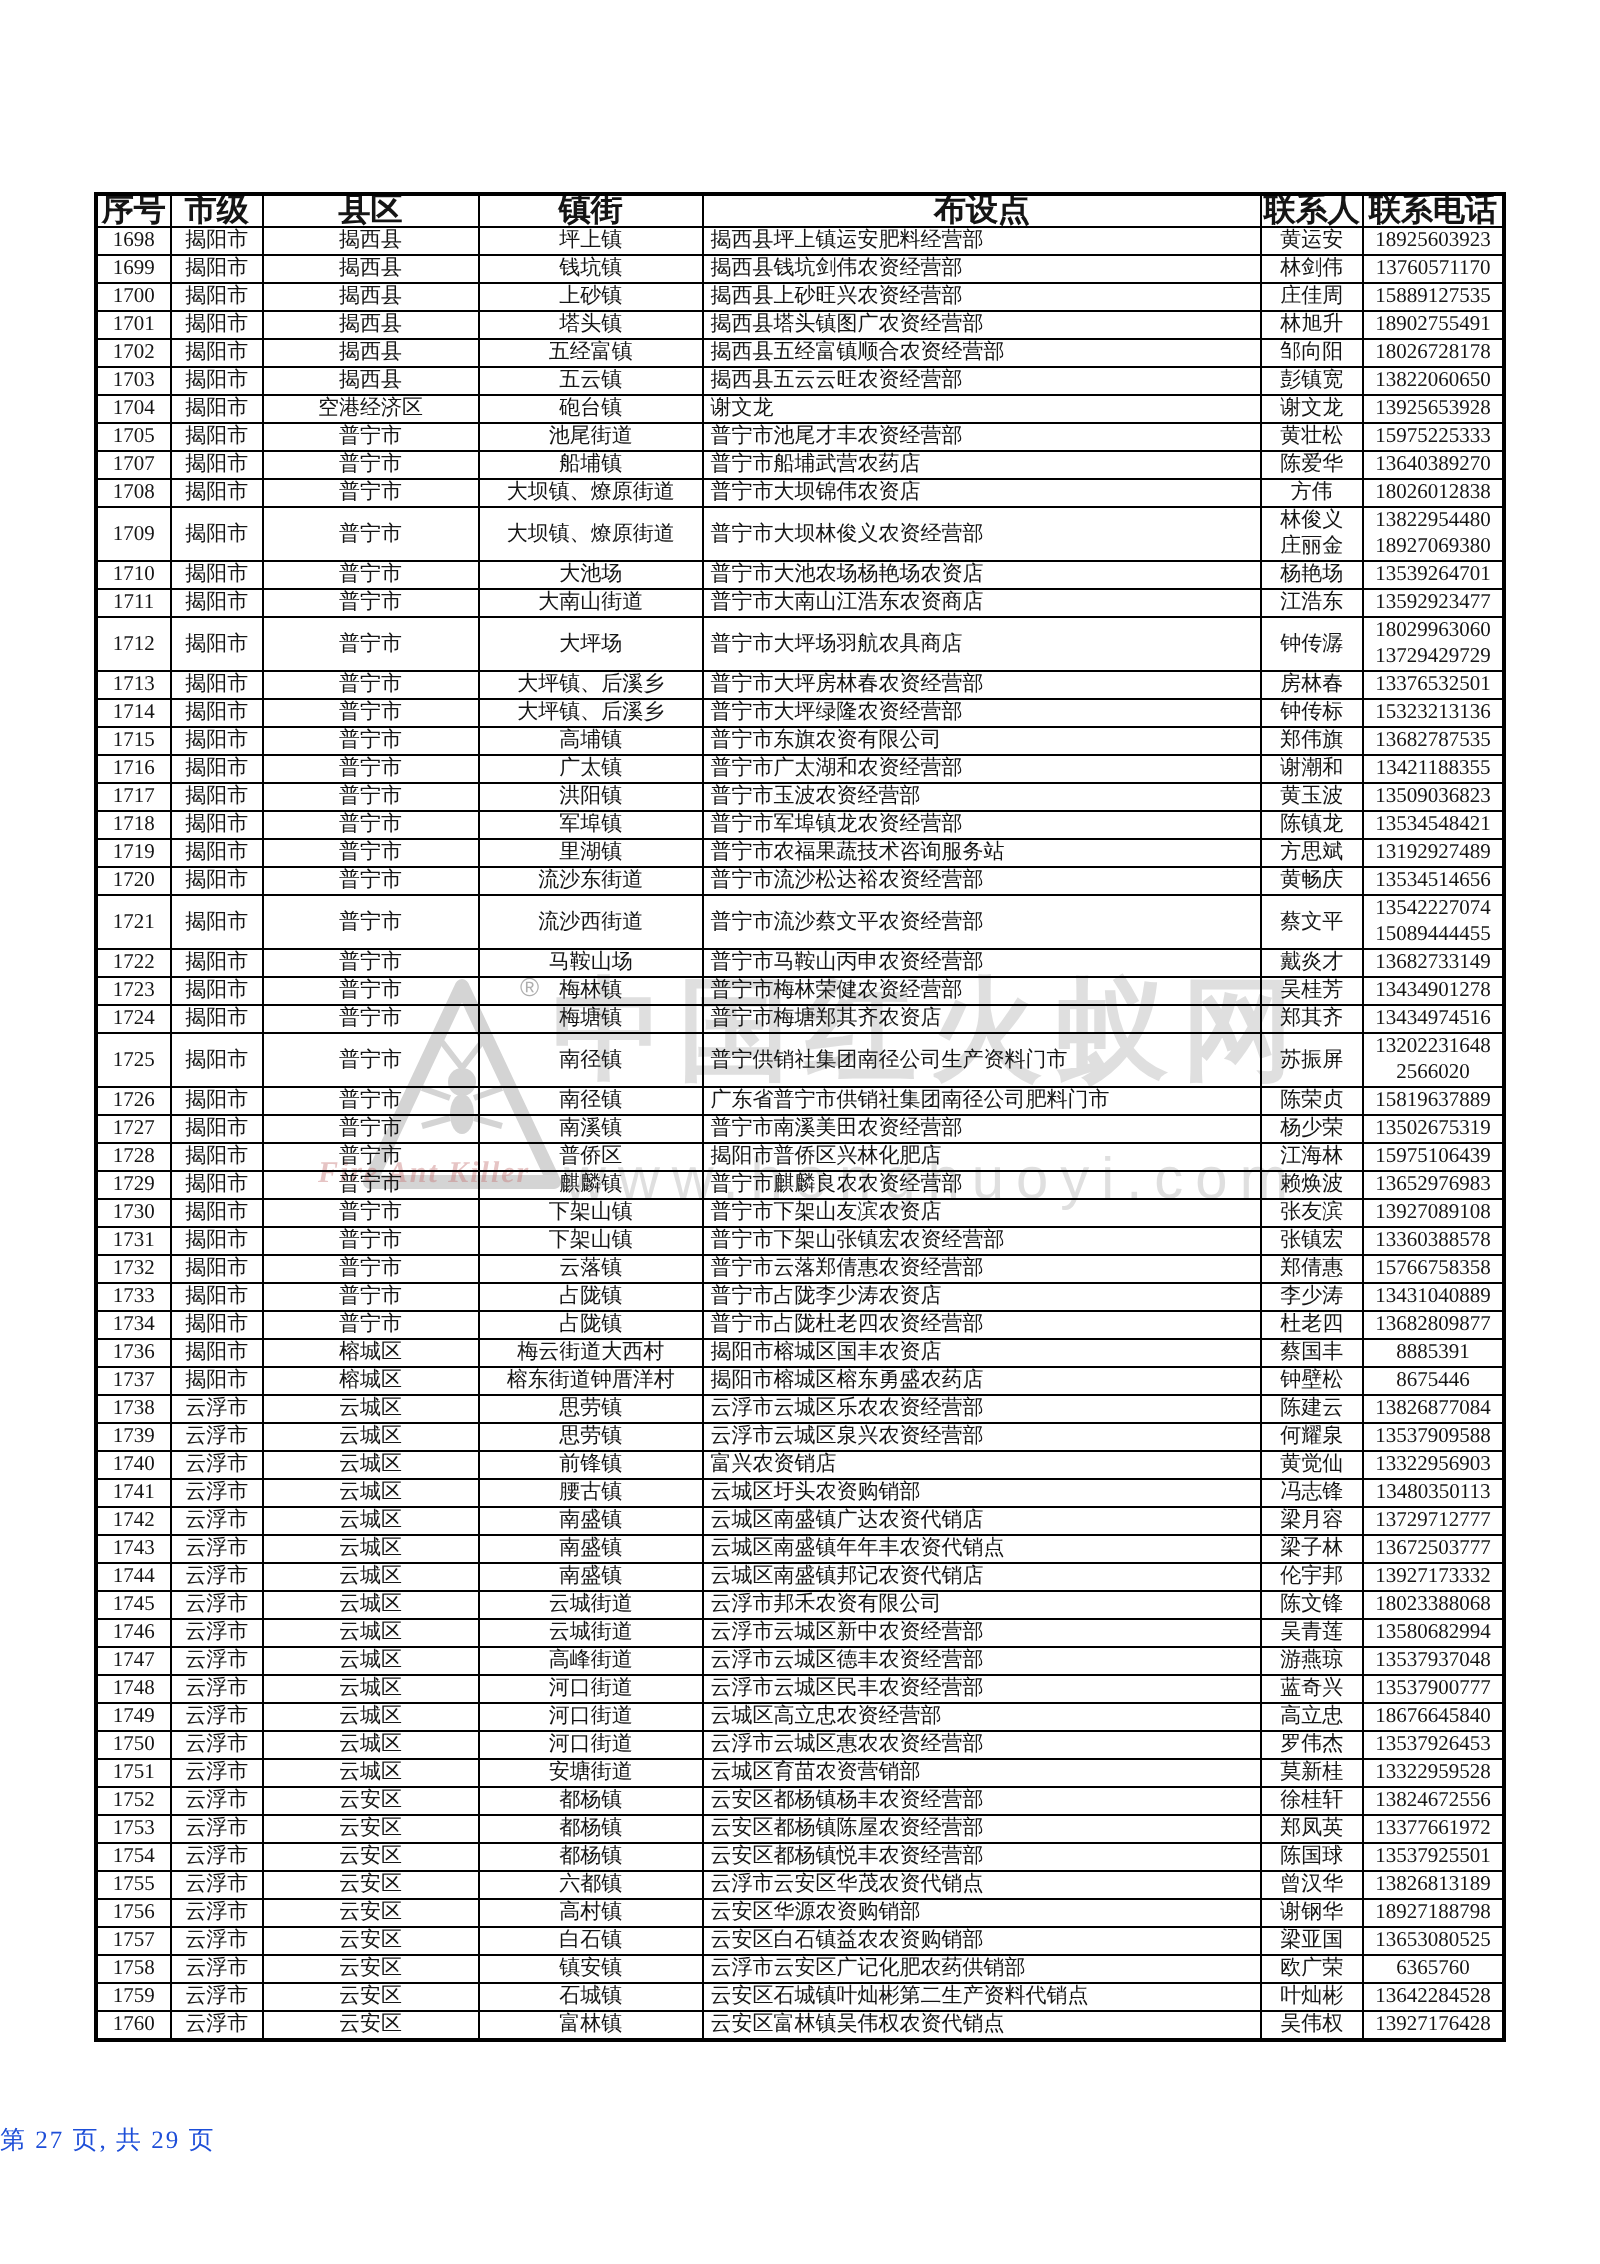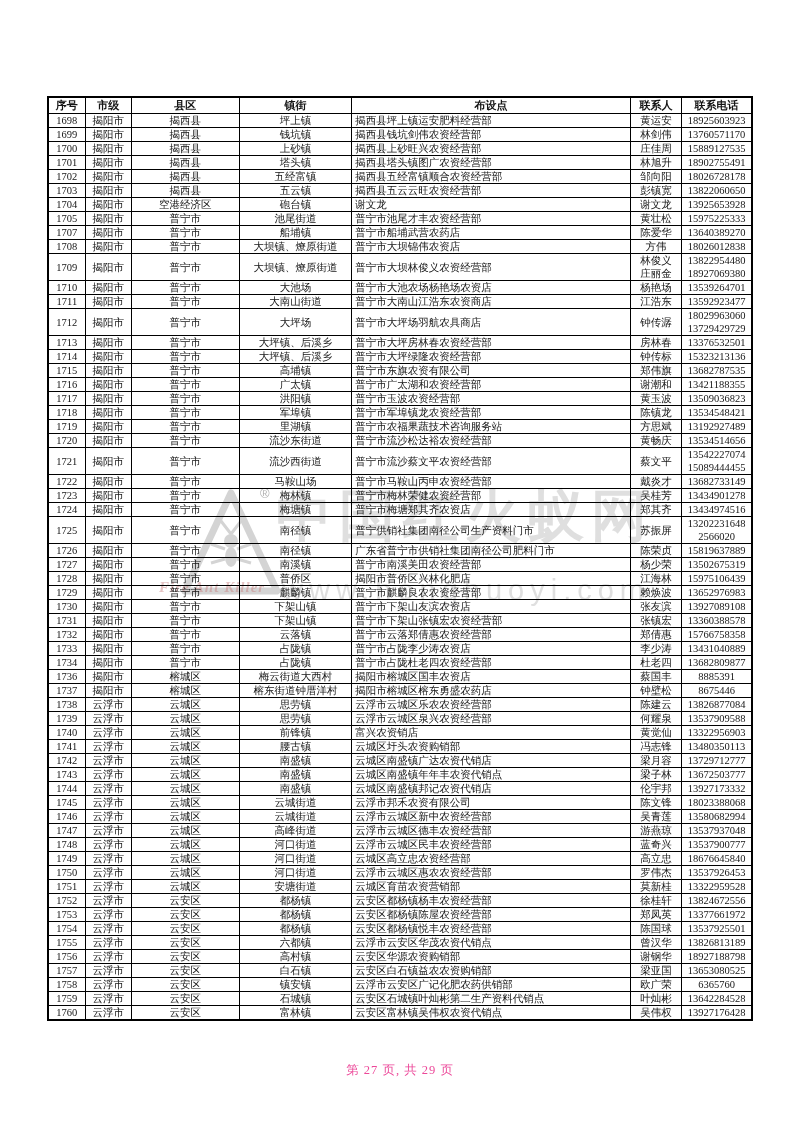--- a/index.html
+++ b/index.html
@@ -23,7 +23,7 @@
     padding:0 1px;overflow:hidden;white-space:pre-line;
     font-weight:normal;color:#151515;
   }
-  .roster th{font-weight:bold;font-size:11px;height:15px;line-height:15px;white-space:nowrap;}
+  .roster th{font-weight:bold;font-size:16px;height:15px;line-height:15px;white-space:nowrap;}
   .roster td{height:12px;}
   .roster td.c4{text-align:left;padding-left:3px;}
   col.col-0{width:37px;}

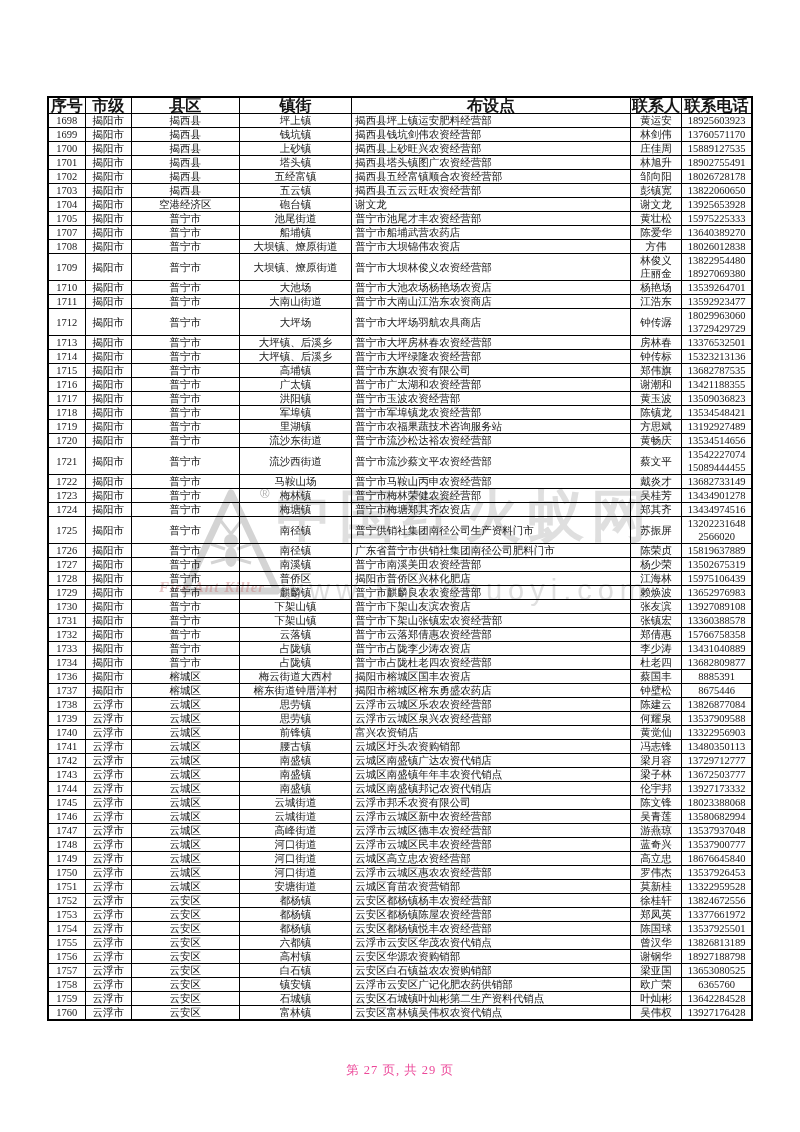--- a/index.html
+++ b/index.html
@@ -62,7 +62,7 @@
   
   .footer{
     position:absolute;left:0;top:1062px;width:800px;z-index:2;
-    text-align:center;font-size:12.5px;letter-spacing:1px;color:#ec4899;
+    text-align:left;font-size:12.5px;letter-spacing:1px;color:#1d4ed8;
   }
 </style>
 </head>

